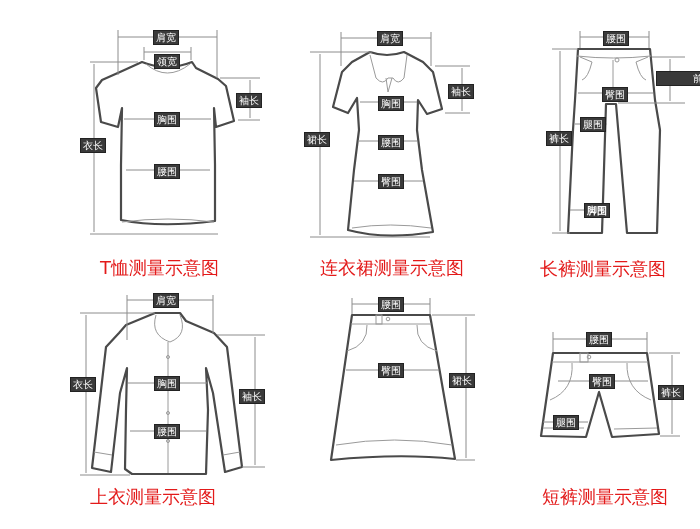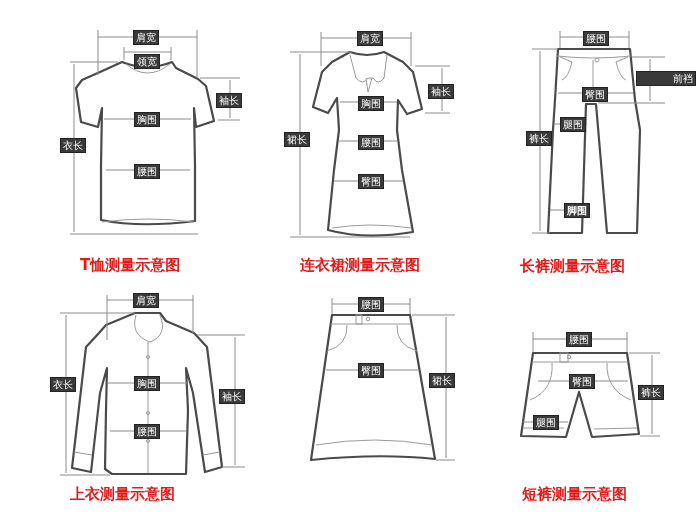--- a/index.html
+++ b/index.html
@@ -5,7 +5,7 @@
   html, body { margin:0; padding:0; background:#ffffff; }
   body { width:700px; height:529px; position:relative; overflow:hidden;
          font-family: "DejaVu Sans", sans-serif; }
-  .panel { position:absolute; }
+  .panel { position:absolute;margin-left:20px; }
   .panel svg { position:absolute; left:0; top:0; overflow:visible; }
   .tag { position:absolute; background:#3a3a3a; color:#ffffff; font-size:10px;
          line-height:13px; padding:0 2px; white-space:nowrap; letter-spacing:0;

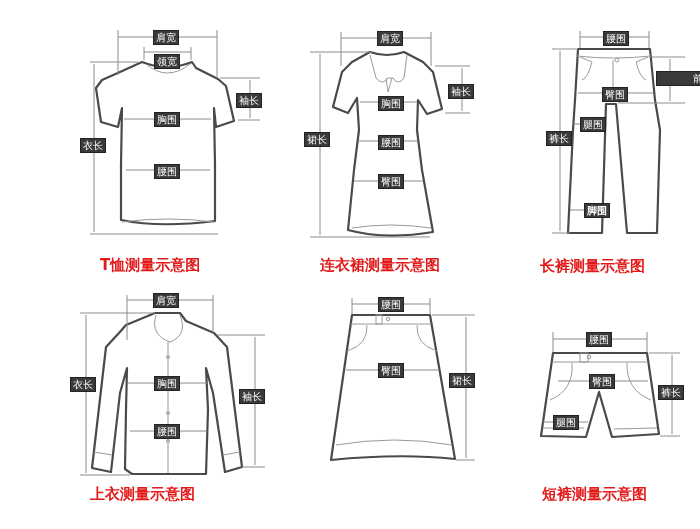--- a/index.html
+++ b/index.html
@@ -10,8 +10,8 @@
   .tag { position:absolute; background:#3a3a3a; color:#ffffff; font-size:10px;
          line-height:13px; padding:0 2px; white-space:nowrap; letter-spacing:0;
          border:1px solid #222; }
-  .caption { position:absolute; color:#e31a1a; font-size:15px; white-space:nowrap;
-             font-family: "DejaVu Sans", sans-serif; font-weight: bold; }
+  .caption { position:absolute; color:#e31a1a; font-size:18px; white-space:nowrap;
+             font-family: "DejaVu Sans", sans-serif; }
   .garment { fill:#ffffff; stroke:#4a4a4a; stroke-width:2.2; stroke-linejoin:round; }
   .thin { fill:none; stroke:#9a9a9a; stroke-width:1; }
   .dim { stroke:#8c8c8c; stroke-width:1; fill:none; }

